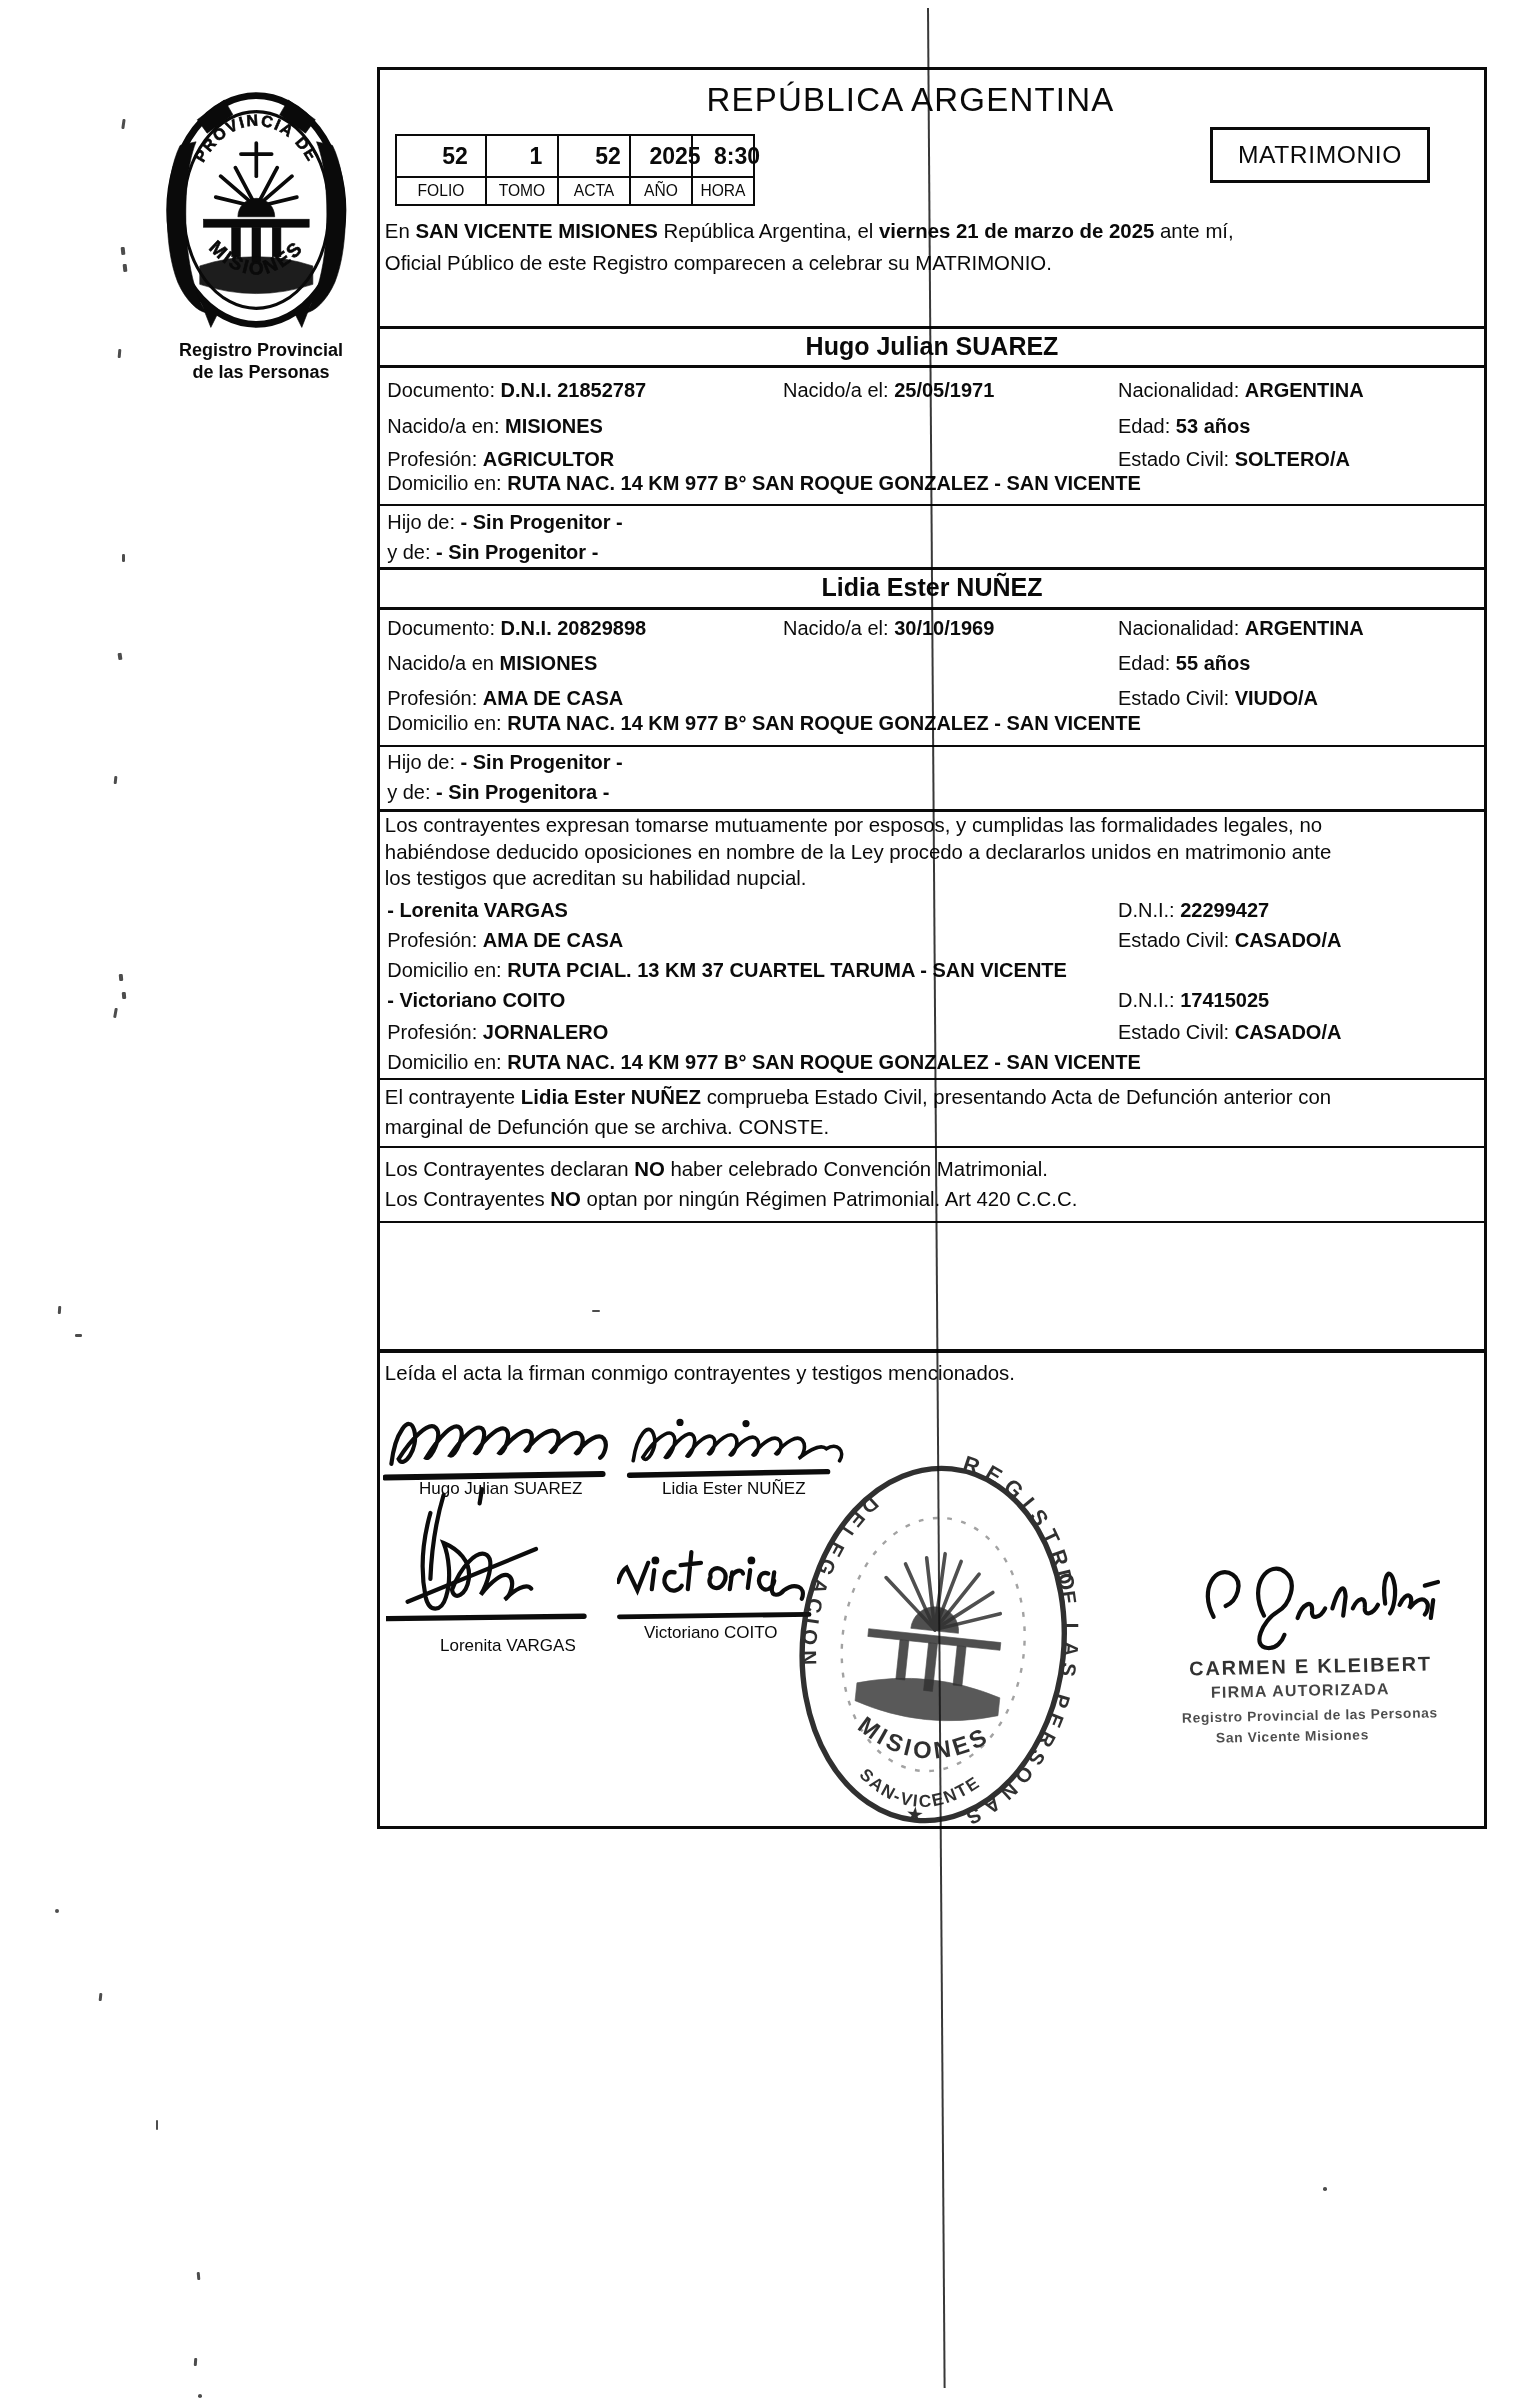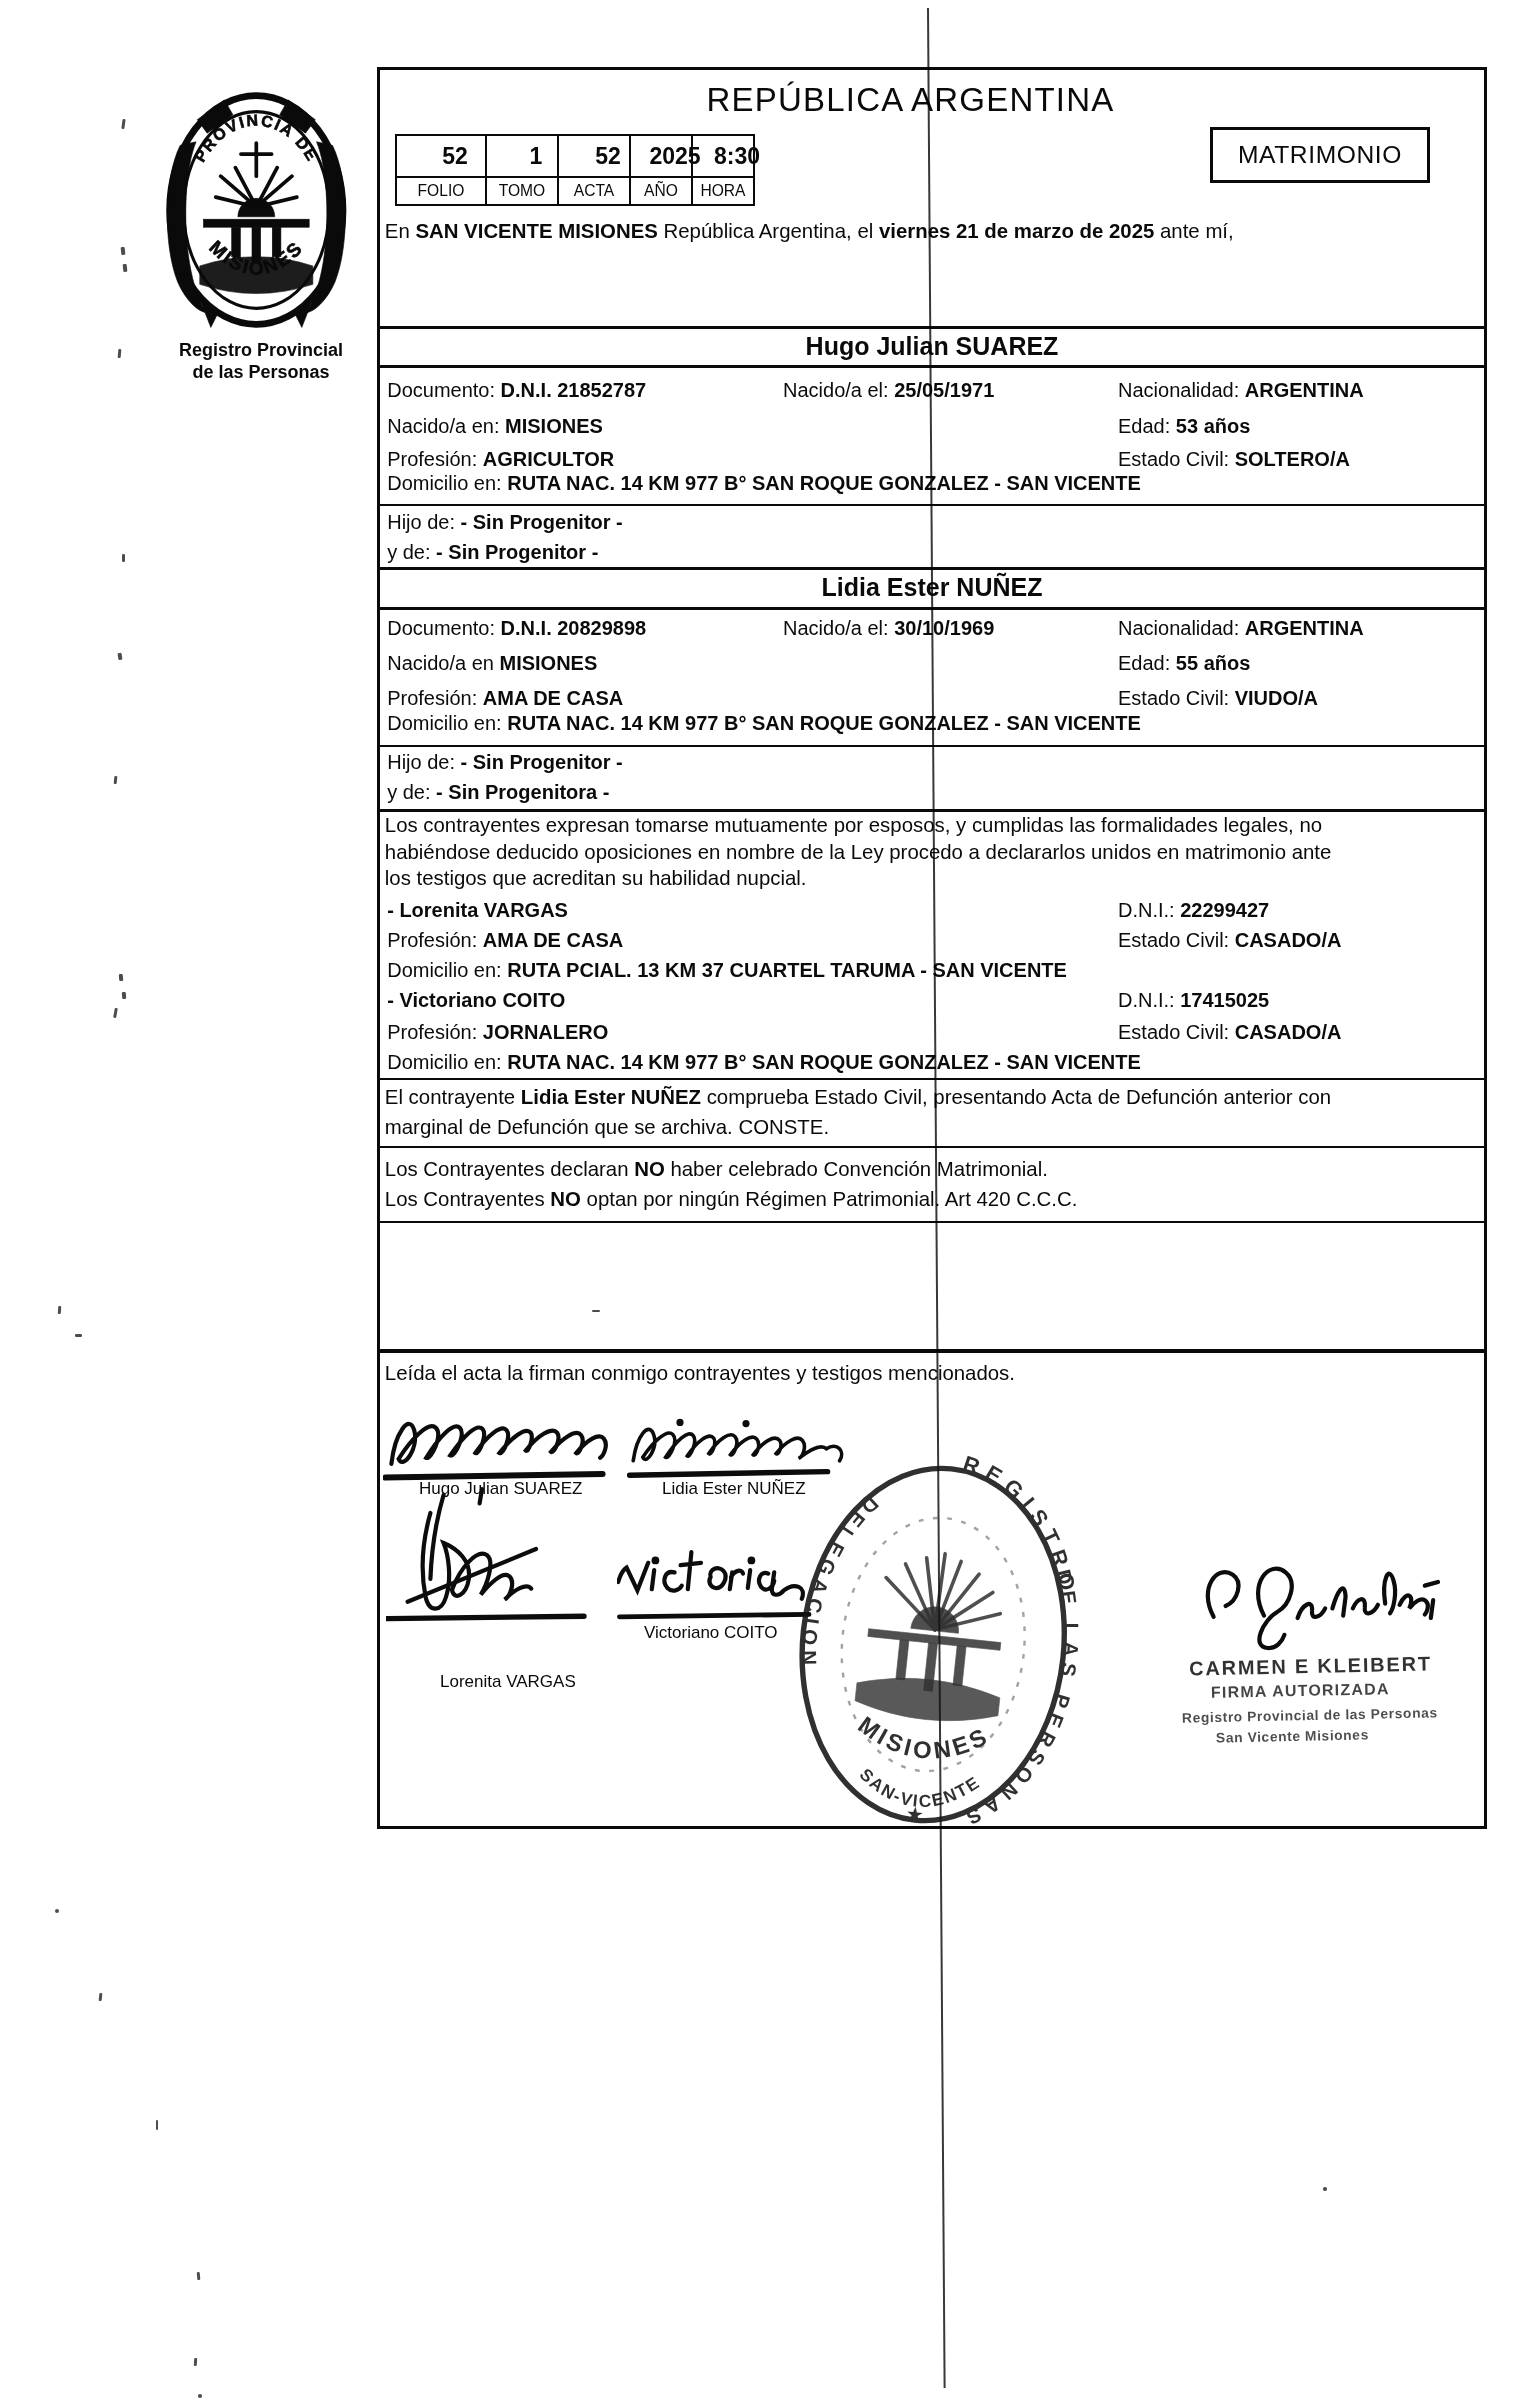--- a/index.html
+++ b/index.html
@@ -109,6 +109,7 @@
     <div class="para" style="left:4.8px;top:150px">
       <span class="lbl">En </span><span class="val">SAN VICENTE MISIONES</span><span class="lbl">  República Argentina, el </span><span class="val">viernes 21 de marzo de 2025</span><span class="lbl"> ante mí,</span>
     </div>
+    <div class="para" style="left:4.8px;top:182px">Oficial Público de este Registro comparecen a celebrar su MATRIMONIO.</div>
 
     <div class="hline" style="top:256px;height:3px"></div>
     <div class="hline" style="top:295px;height:3px"></div>

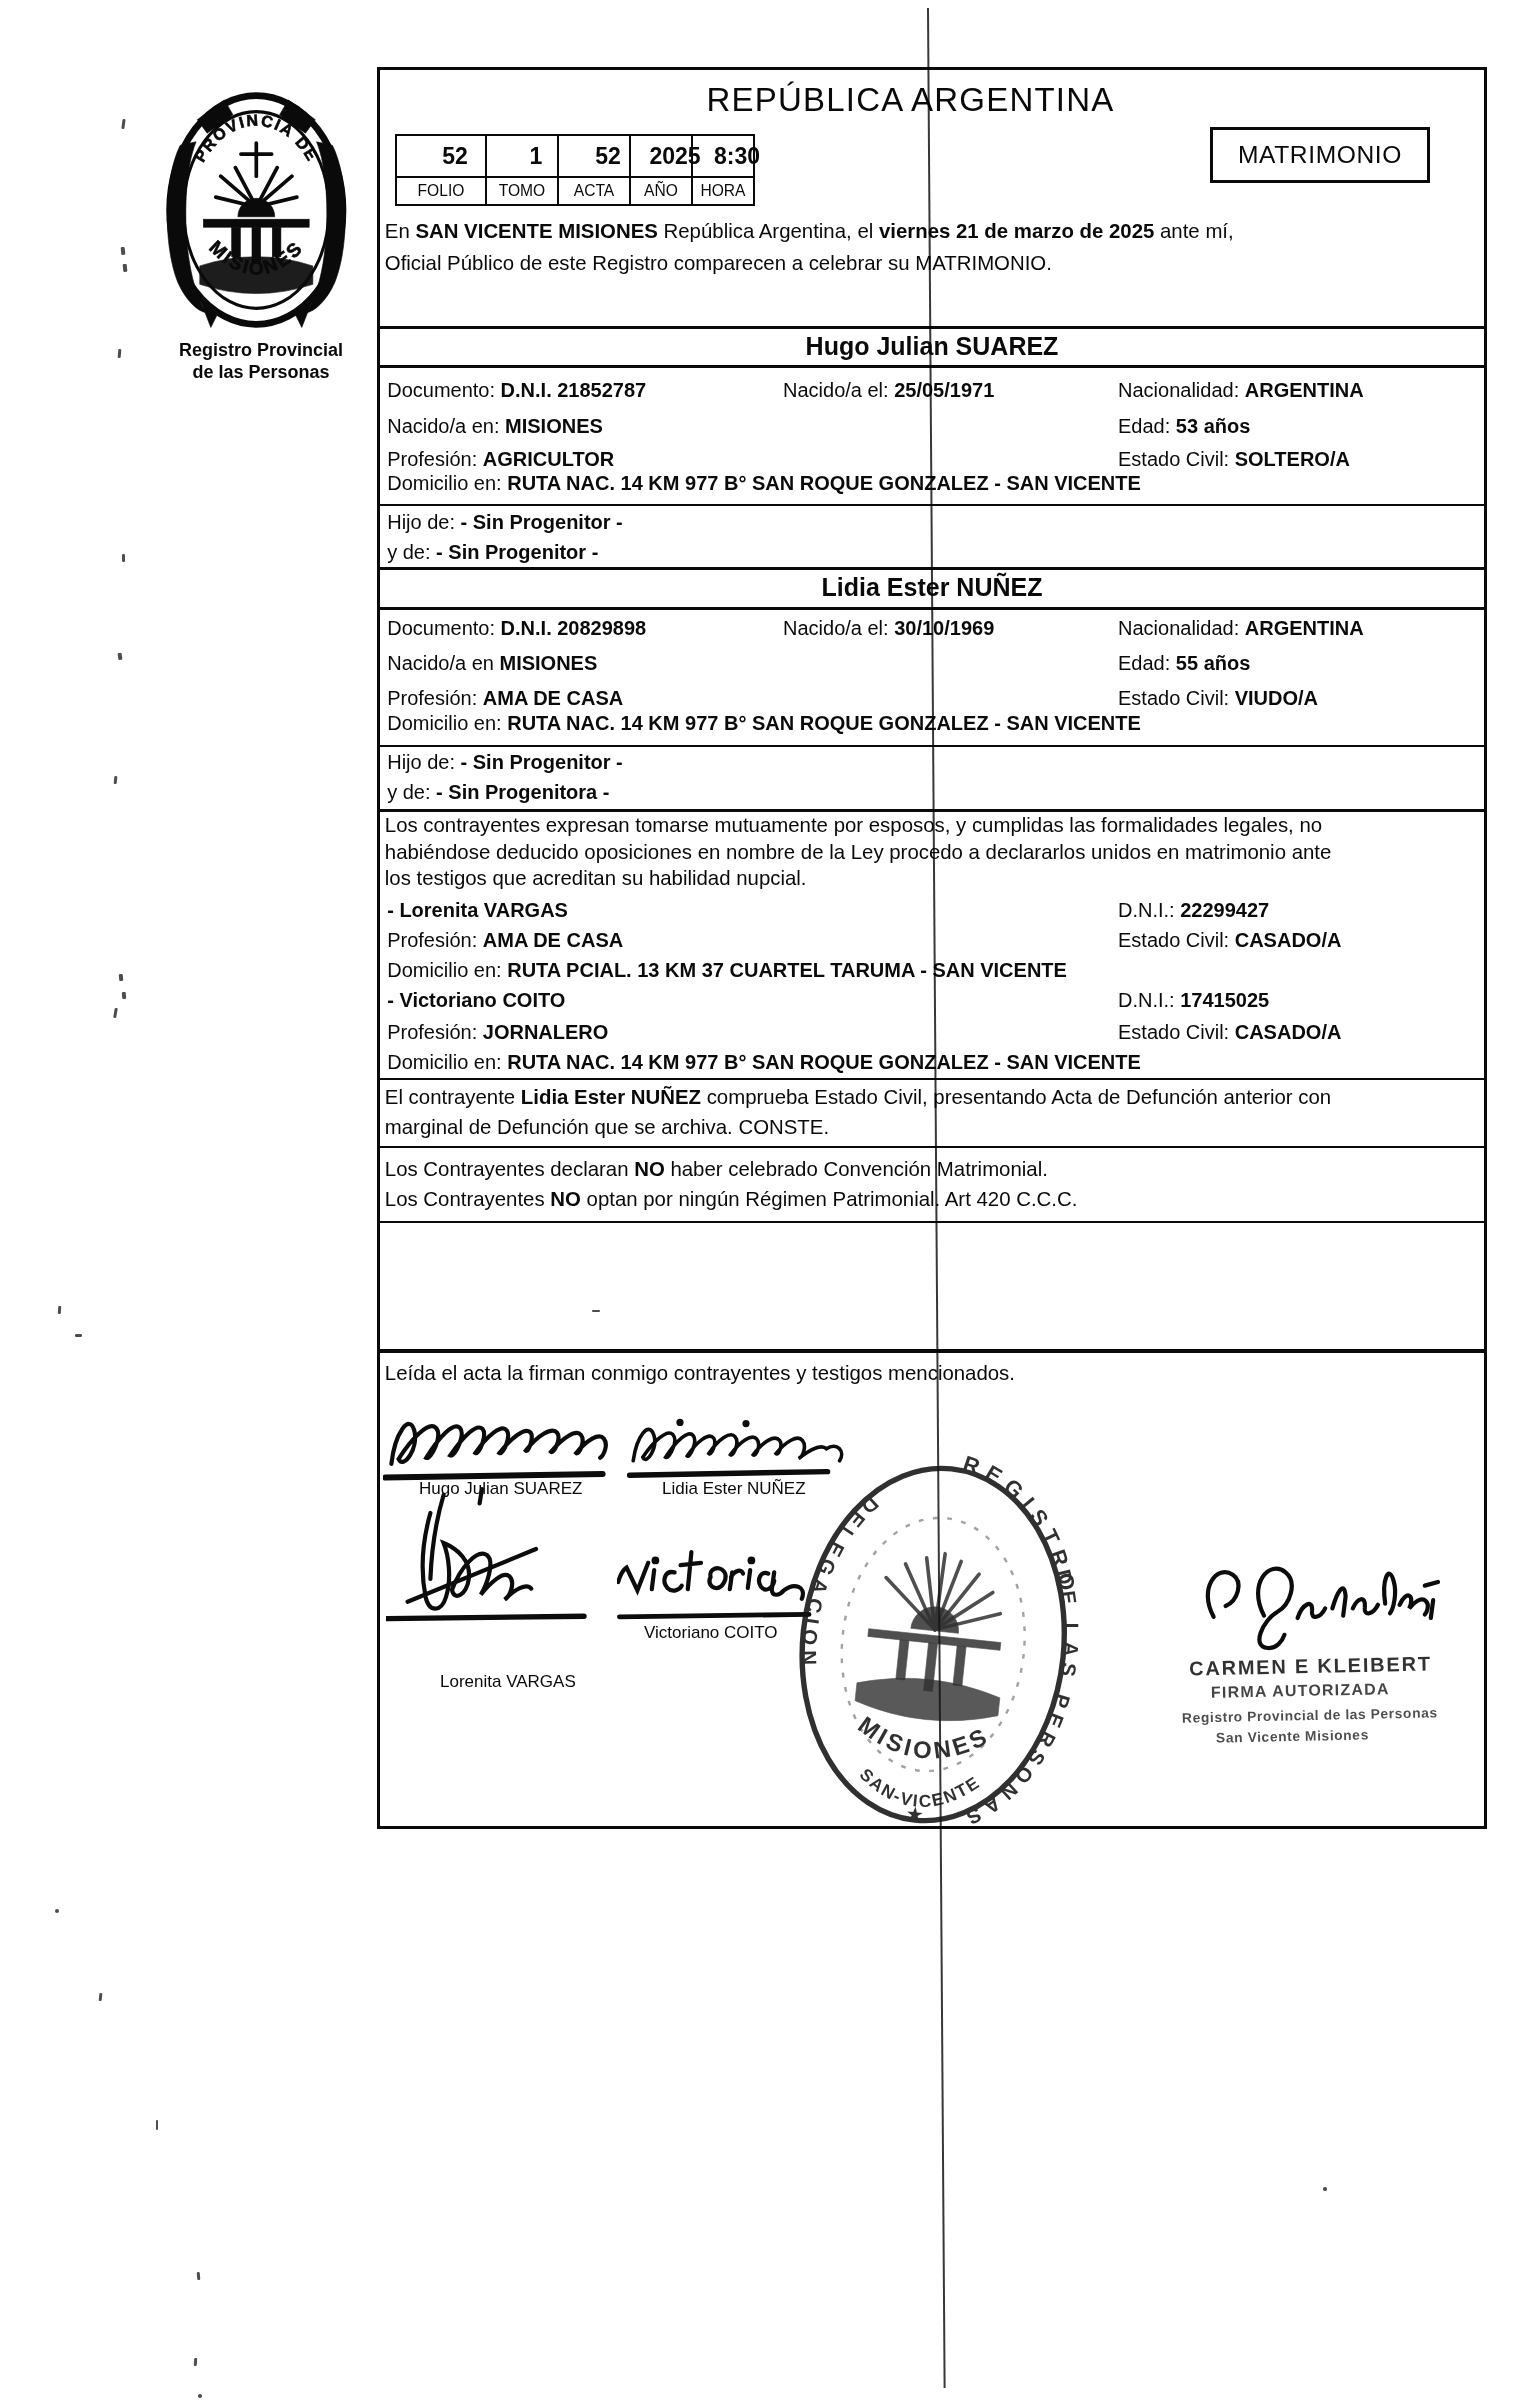--- a/index.html
+++ b/index.html
@@ -232,7 +232,7 @@
       <line x1="2" y1="236" x2="330" y2="232" stroke-width="9"></line>
     </g>
   </svg>
-  <div class="sig-label" style="left:440px;top:1672px">Lorenita VARGAS</div>
+  <div class="sig-label" style="left:440px;top:1636px">Lorenita VARGAS</div>
 
   <svg class="sigsvg" style="left:617px;top:1510px" width="207" height="117" viewBox="0 0 345 195">
     <g stroke="#0c0c0c" fill="none" stroke-width="7" stroke-linecap="round">

